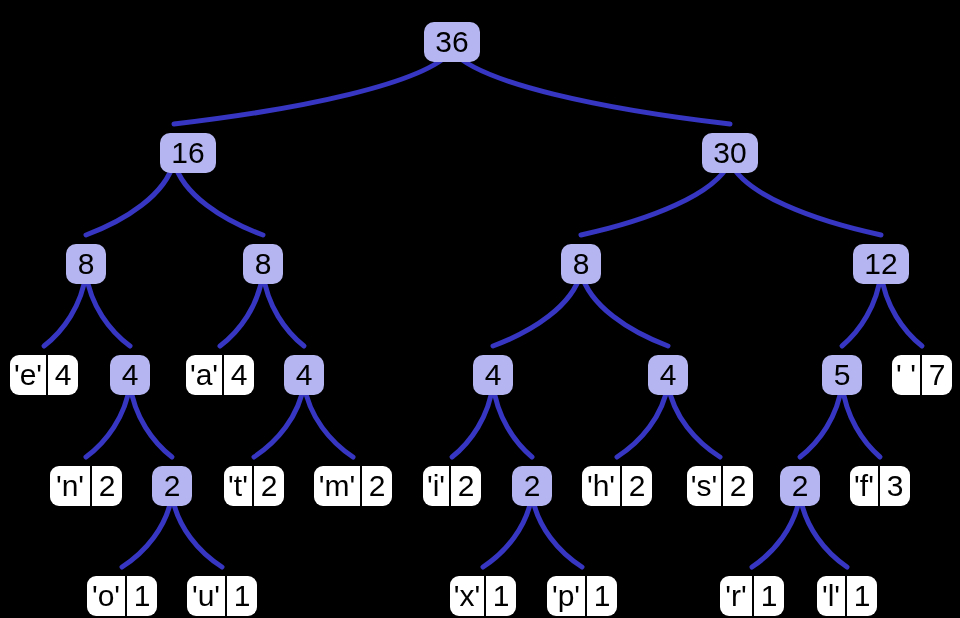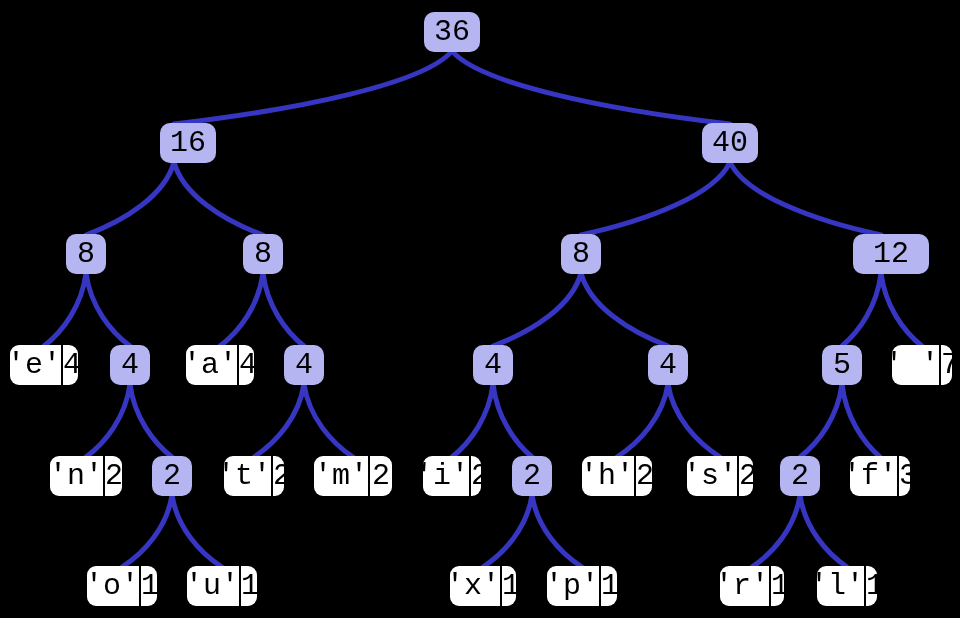--- a/index.html
+++ b/index.html
@@ -9,8 +9,8 @@
   .node{
     position:absolute;box-sizing:border-box;height:40px;
     display:flex;align-items:center;justify-content:center;
-    font-family:Liberation Mono, monospace;
-    font-size:30px;line-height:1;color:#000;
+    font-family:Liberation Sans, sans-serif;
+    font-size:30px;line-height:1;color:#000;margin-top:10px;
   }
   .node.internal{background:#b5b5f2;border-radius:10px;}
   .node.leaf{background:#ffffff;border-radius:9px;overflow:hidden;}

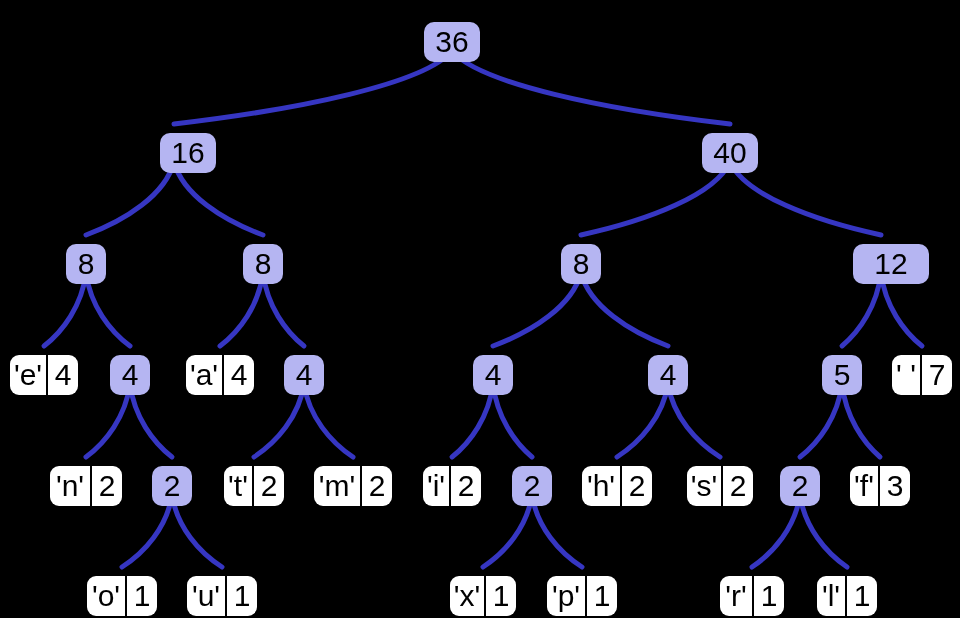--- a/index.html
+++ b/index.html
@@ -57,7 +57,7 @@
   <div id="nodes">
       <div class="node internal" style="left: 424px; top: 12px; width: 56px;">36</div>
       <div class="node internal" style="left: 160px; top: 123px; width: 56px;">16</div>
-      <div class="node internal" style="left: 702px; top: 123px; width: 56px;">40</div>
+      <div class="node internal" style="left: 702px; top: 123px; width: 56px;">30</div>
       <div class="node internal" style="left: 66px; top: 234px; width: 40px;">8</div>
       <div class="node internal" style="left: 243px; top: 234px; width: 40px;">8</div>
       <div class="node internal" style="left: 561px; top: 234px; width: 40px;">8</div>

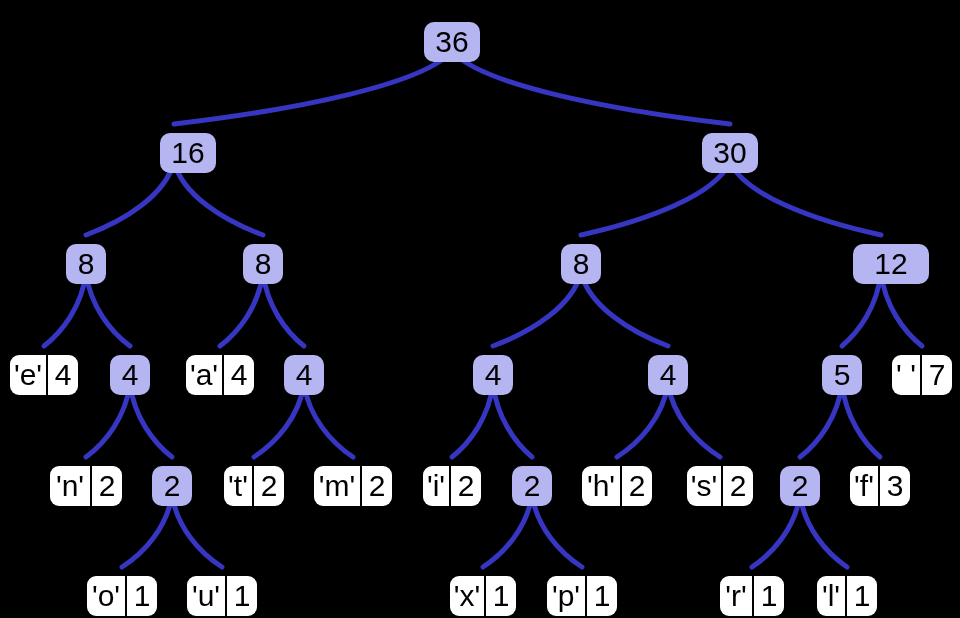--- a/index.html
+++ b/index.html
@@ -61,7 +61,7 @@
       <div class="node internal" style="left: 66px; top: 234px; width: 40px;">8</div>
       <div class="node internal" style="left: 243px; top: 234px; width: 40px;">8</div>
       <div class="node internal" style="left: 561px; top: 234px; width: 40px;">8</div>
-      <div class="node internal" style="left: 853px; top: 234px; width: 76px;">12</div>
+      <div class="node internal" style="left: 853px; top: 234px; width: 56px;">12</div>
       <div class="node leaf" style="left: 10px; top: 345px; width: 68px;">
         <span class="cell cell-char">'e'</span>
         <span class="cell cell-count">4</span>

